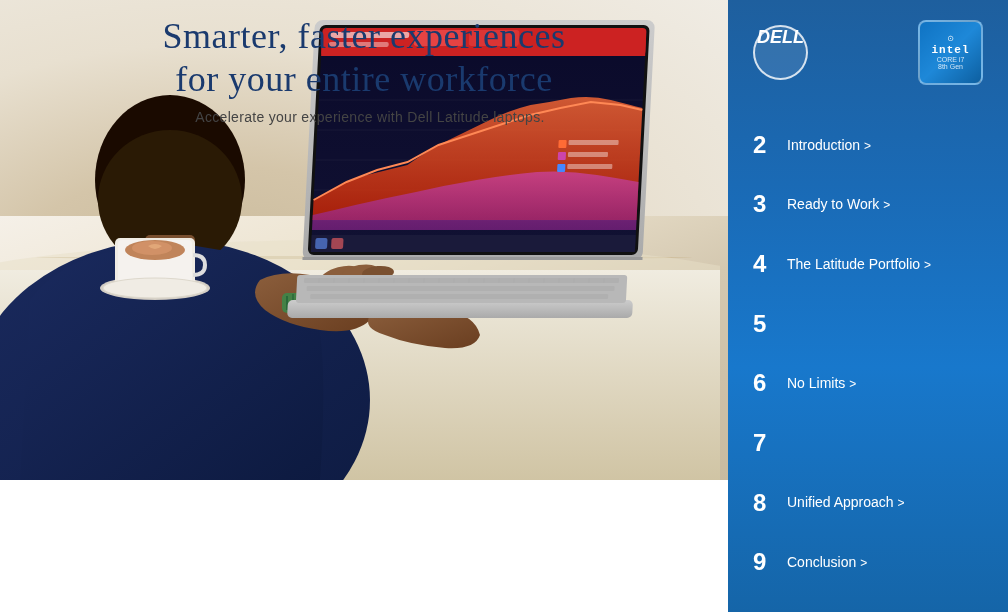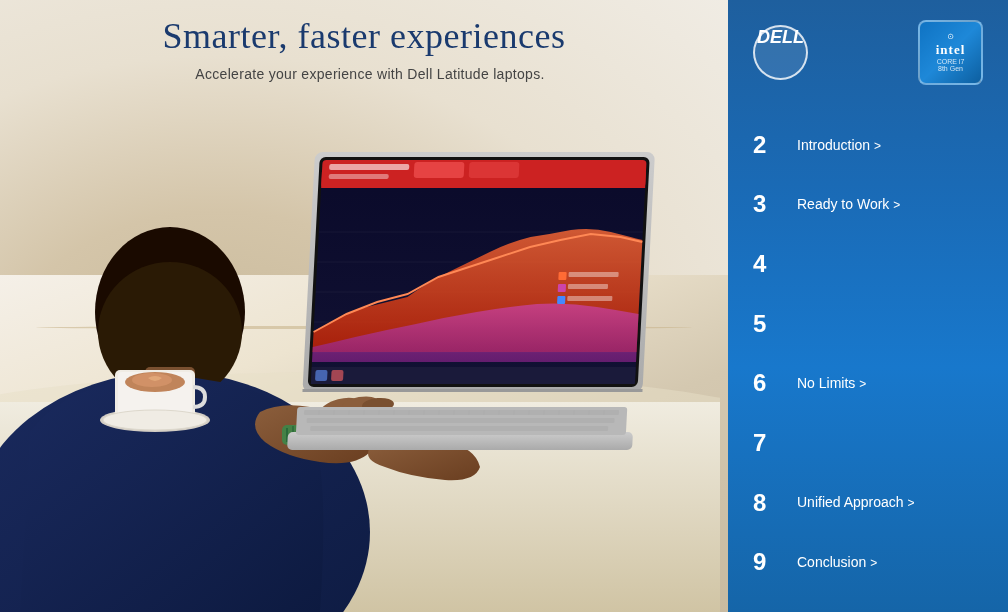--- a/index.html
+++ b/index.html
@@ -15,7 +15,7 @@
     .left-panel {
       position: relative;
       width: 728px;
-      height: 612px;
+      height: 480px;
       background: #e8e8e8;
       overflow: hidden;
       flex-shrink: 0;

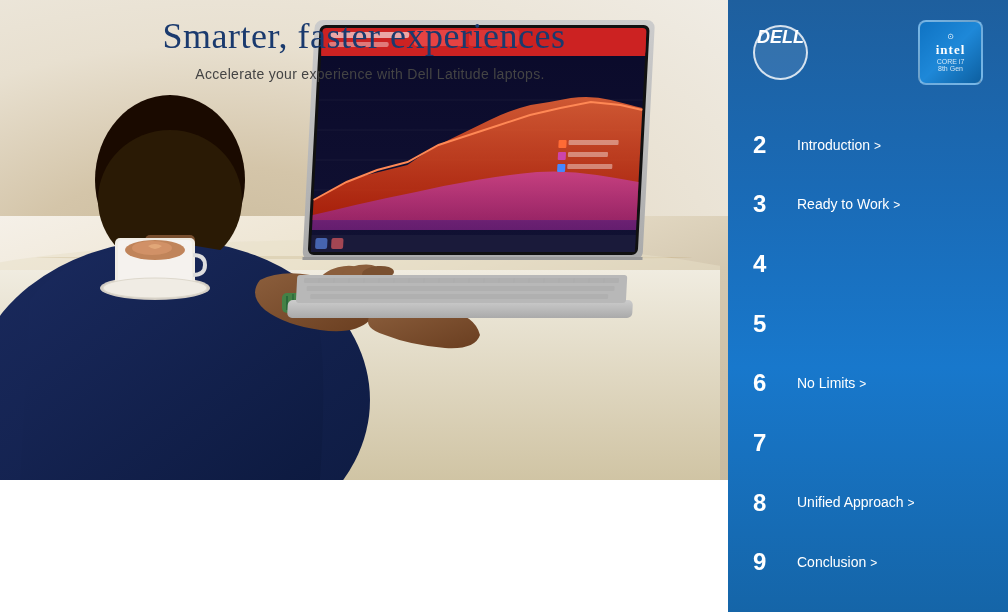--- a/index.html
+++ b/index.html
@@ -134,8 +134,8 @@
     }
 
     .intel-text {
-      font-family: Liberation Serif, serif;
-      font-size: 13px;
+      font-family: Liberation Mono, monospace;
+      font-size: 11px;
       color: white;
       font-weight: bold;
       letter-spacing: 1px;

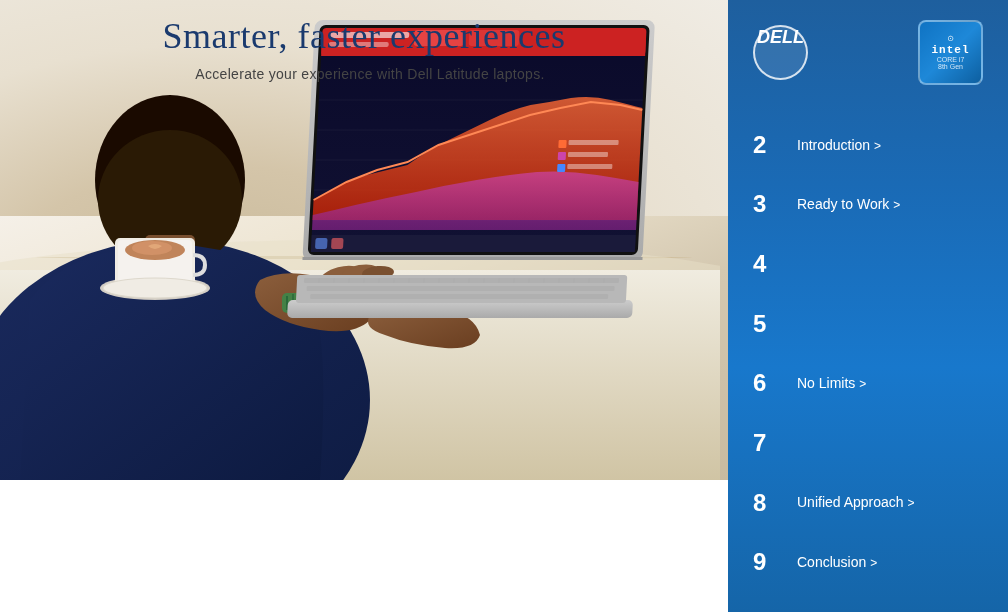--- a/index.html
+++ b/index.html
@@ -369,6 +369,7 @@
   <div class="title-overlay">
     <h1 class="main-title">
       <span>Smarter, faster experiences</span><br>
+      <span>for your entire workforce</span>
     </h1>
     <p class="subtitle">Accelerate your experience with Dell Latitude laptops.</p>
   </div>

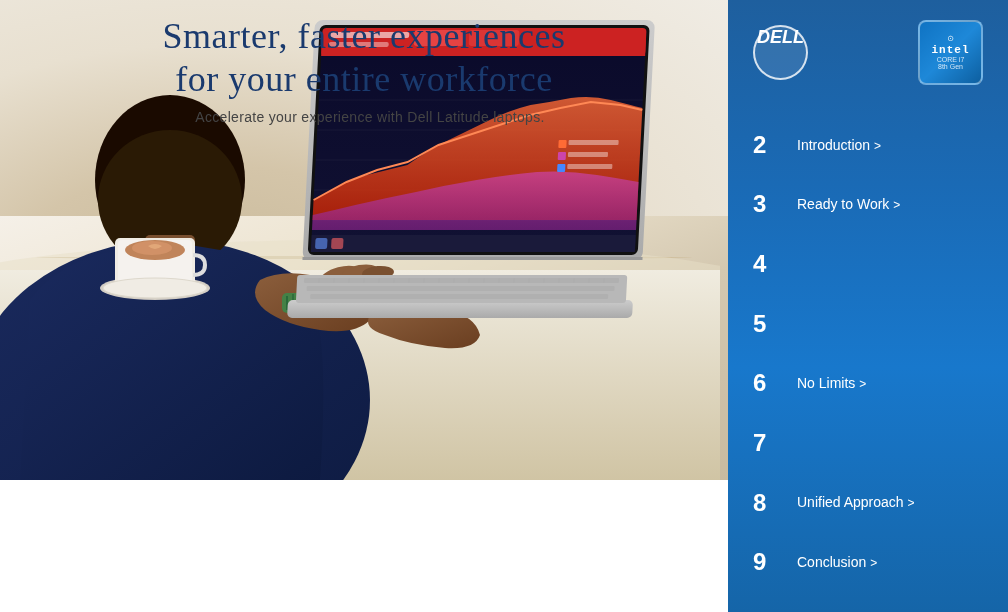--- a/index.html
+++ b/index.html
@@ -181,7 +181,6 @@
       font-size: 14px;
       color: white;
       line-height: 1.3;
-      margin-left: 10px;
     }
 
     .nav-arrow {

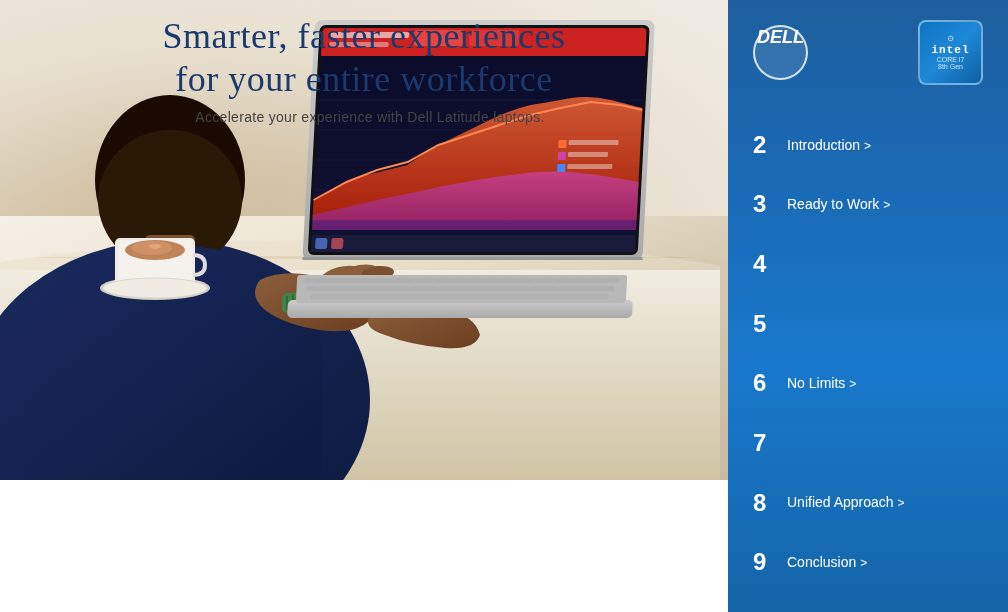--- a/index.html
+++ b/index.html
@@ -399,6 +399,7 @@
   </li>
       <li class="nav-item">
     <span class="nav-number">4</span>
+    <span class="nav-label">The Latitude Portfolio <span class="nav-arrow">&gt;</span></span>
   </li>
       <li class="nav-item">
     <span class="nav-number">5</span>

